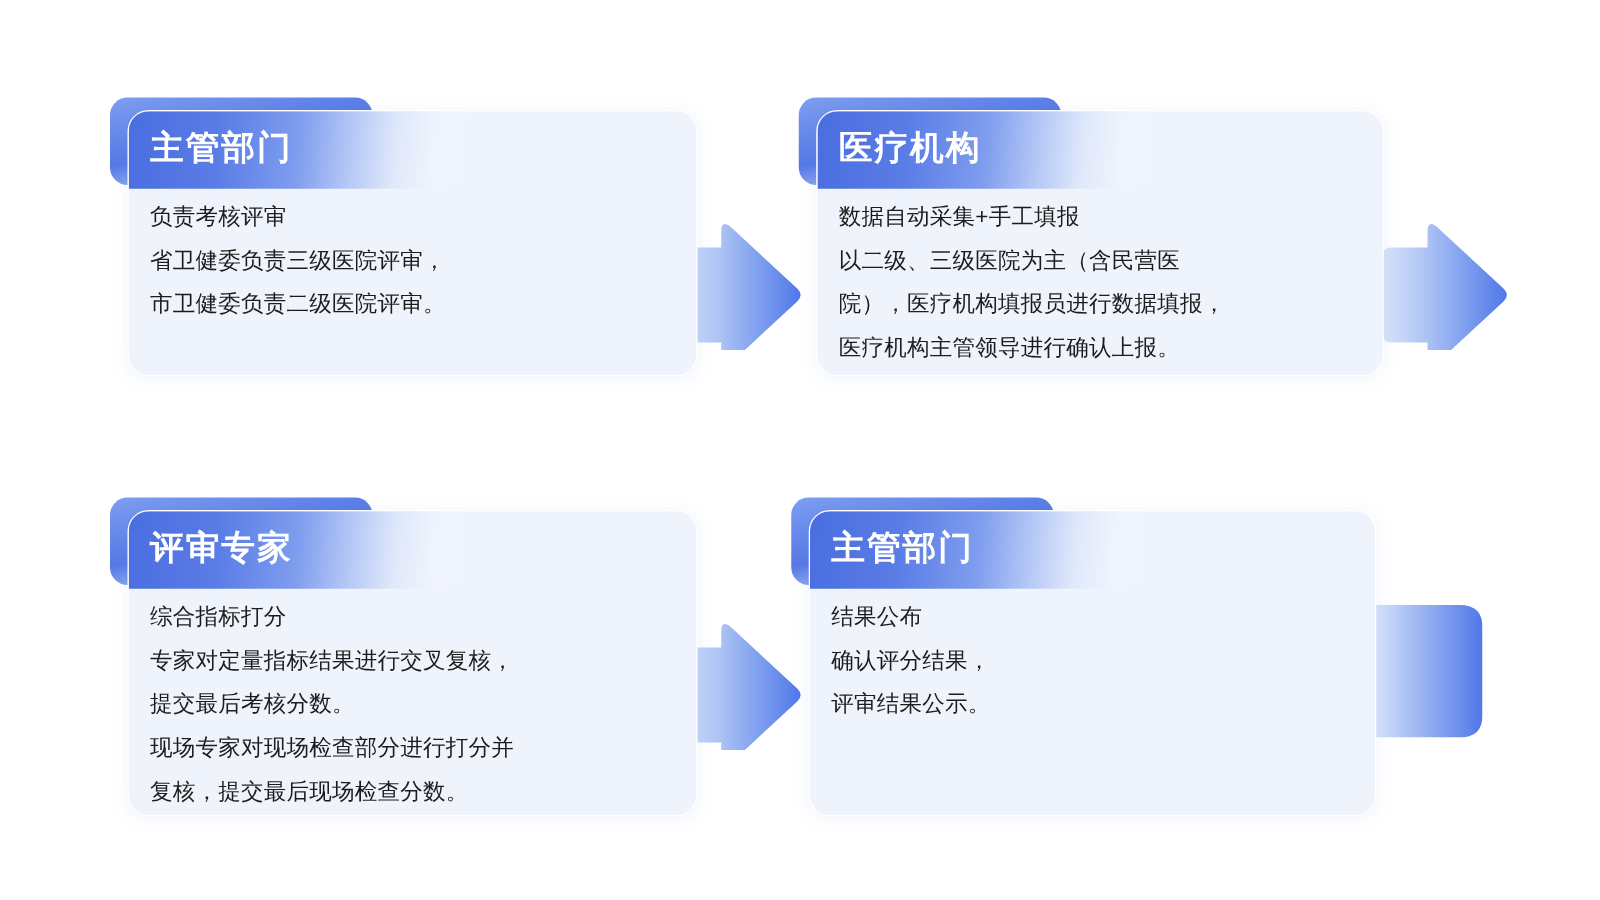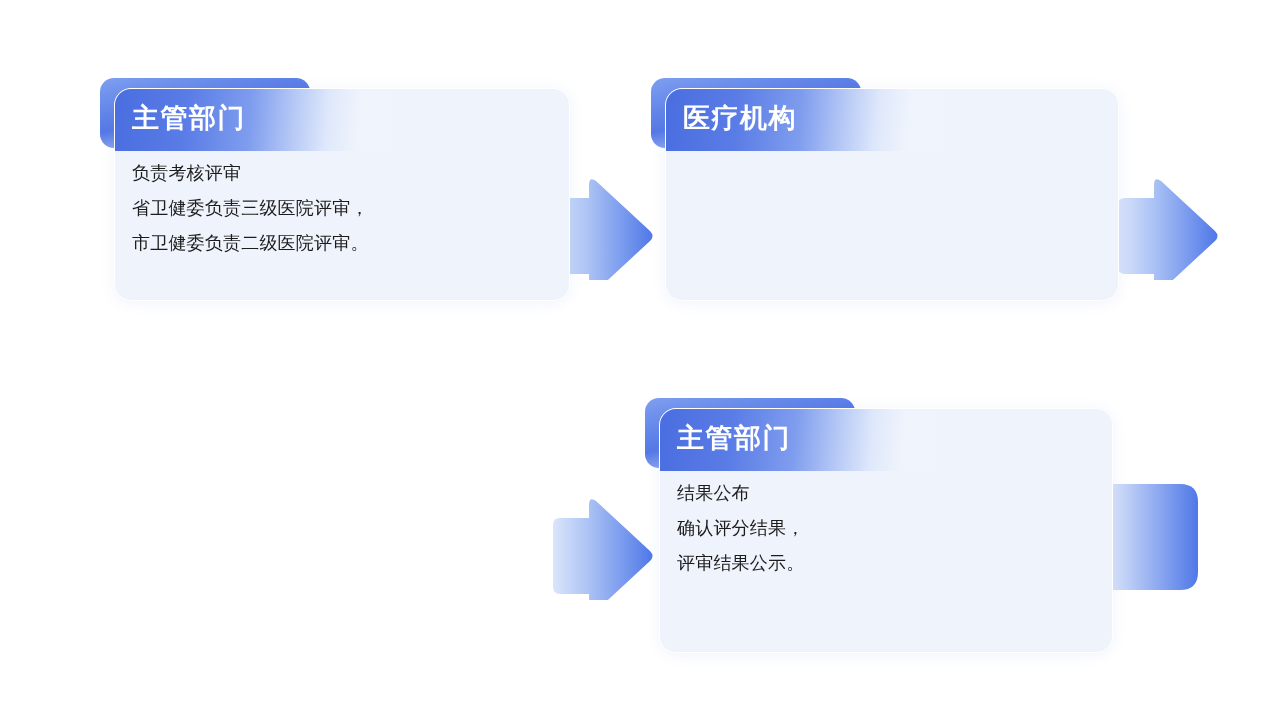--- a/index.html
+++ b/index.html
@@ -17,7 +17,6 @@
     position: relative;
     width: 1269px;
     height: 720px;
-    margin-left: 12px;
   }
 
   

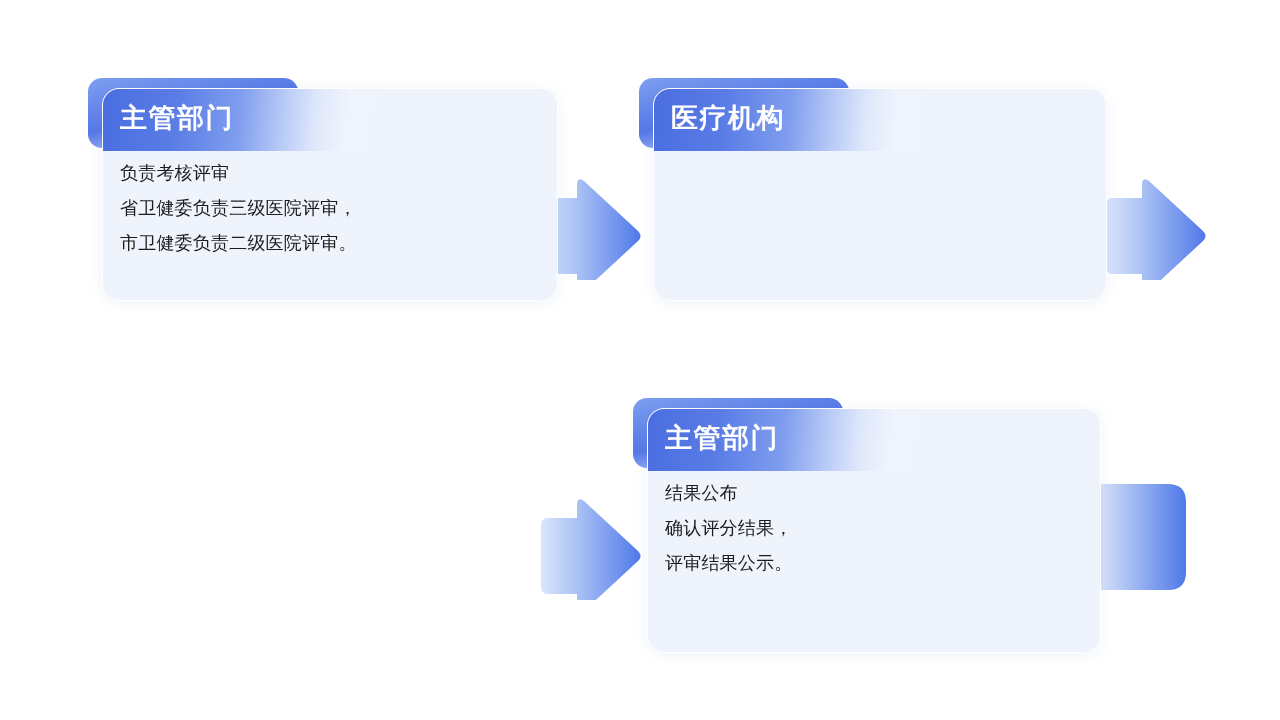--- a/index.html
+++ b/index.html
@@ -174,6 +174,10 @@
       <div class="card-sheen"></div>
     </div>
     <div class="card-title">医疗机构</div>
+    <div class="card-body">数据自动采集+手工填报
+以二级、三级医院为主（含民营医
+院），医疗机构填报员进行数据填报，
+医疗机构主管领导进行确认上报。</div>
   </div>
 
 

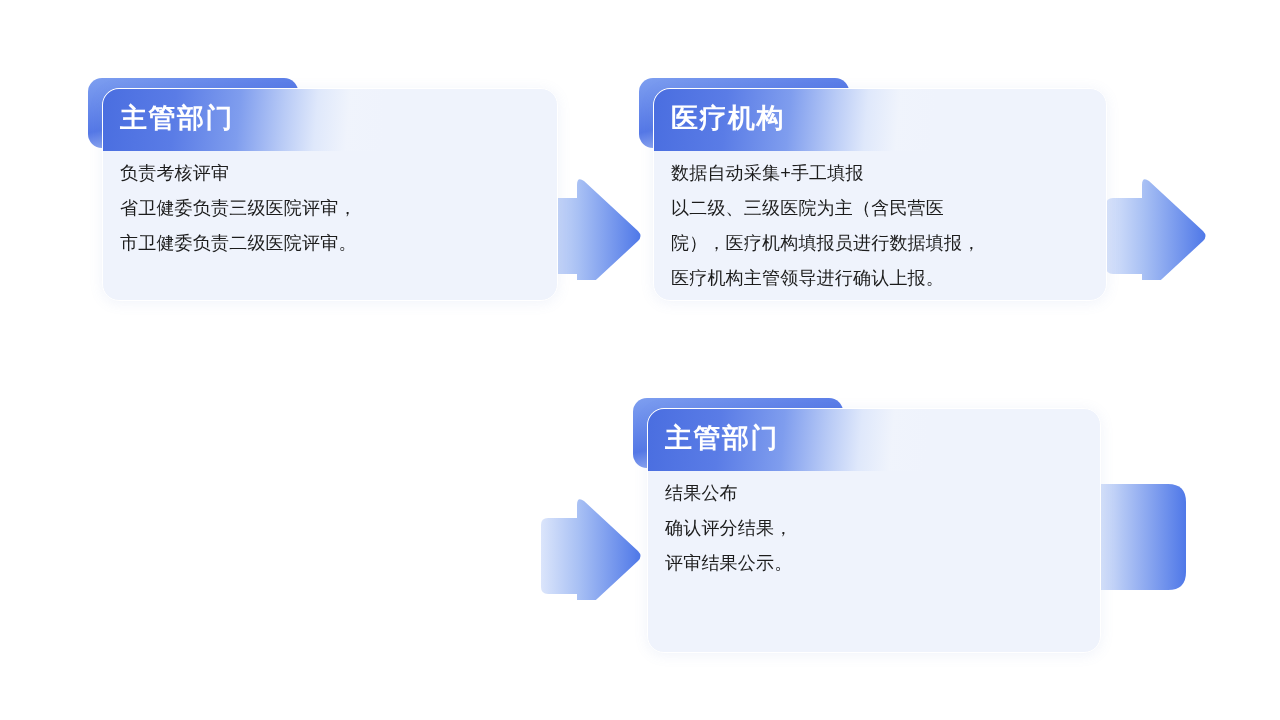--- a/index.html
+++ b/index.html
@@ -180,6 +180,18 @@
 医疗机构主管领导进行确认上报。</div>
   </div>
 
+  <div class="card-wrap" style="left:102px; top:408px; width:456px; height:245px;">
+    <div class="back-plate"></div>
+    <div class="card">
+      <div class="card-sheen"></div>
+    </div>
+    <div class="card-title">评审专家</div>
+    <div class="card-body">综合指标打分
+专家对定量指标结果进行交叉复核，
+提交最后考核分数。
+现场专家对现场检查部分进行打分并
+复核，提交最后现场检查分数。</div>
+  </div>
 
   <div class="card-wrap" style="left:647px; top:408px; width:454px; height:245px;">
     <div class="back-plate"></div>

